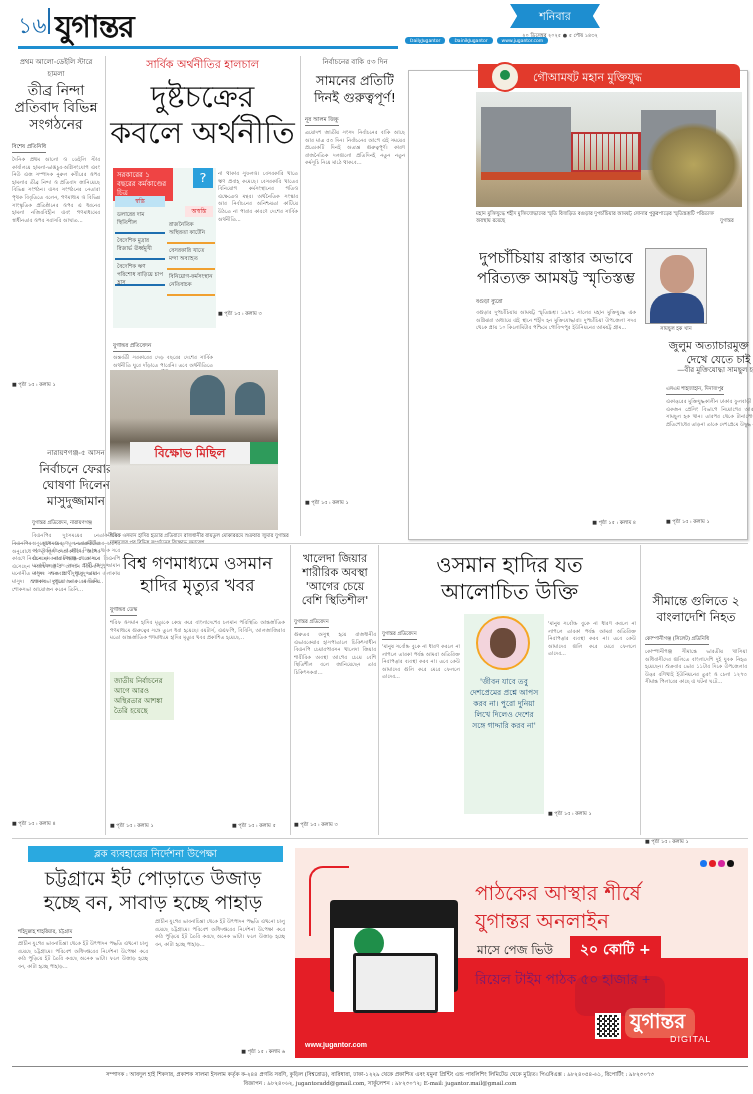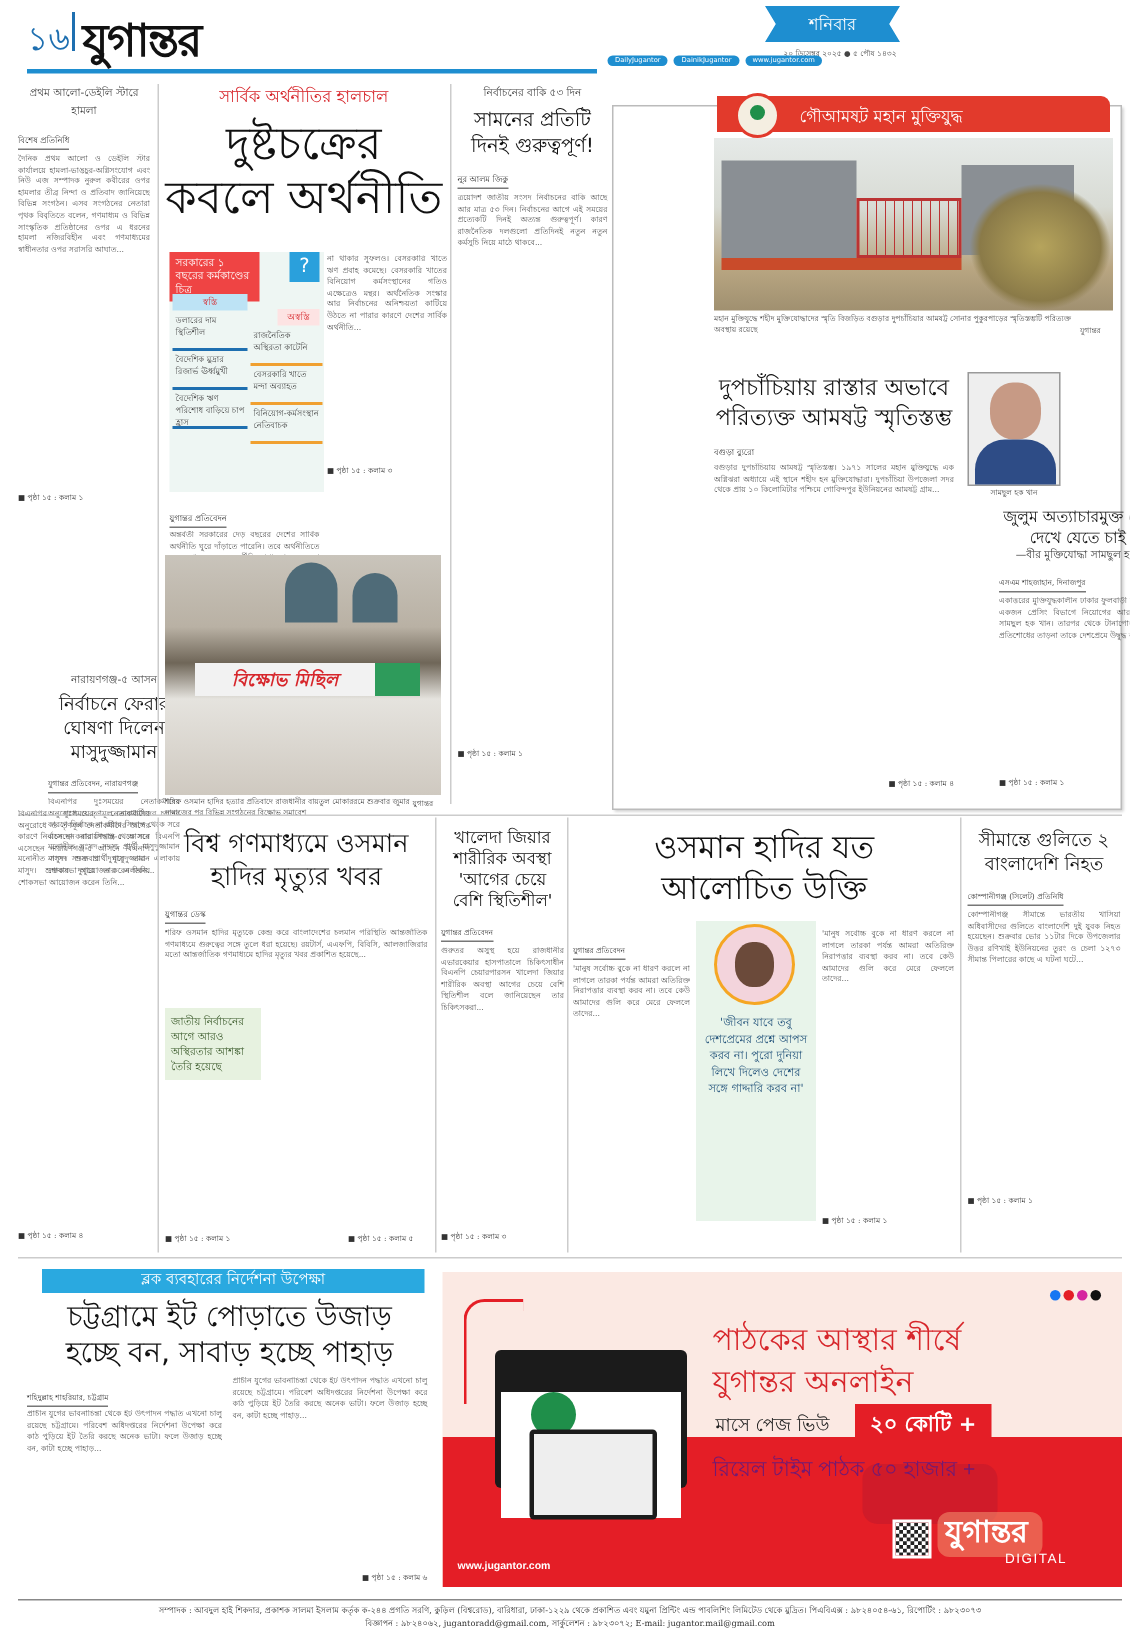--- a/index.html
+++ b/index.html
@@ -34,6 +34,7 @@
 
 <div class="abs" style="left:12px;top:56px;width:88px;">
   <div class="kicker" style="font-size:7px;">প্রথম আলো-ডেইলি স্টারে হামলা</div>
+  <h3 style="font-size:14px;line-height:17px;margin-top:2px;">তীব্র নিন্দা প্রতিবাদ বিভিন্ন সংগঠনের</h3>
   <div class="byline" style="margin-top:4px;">বিশেষ প্রতিনিধি</div>
   <div class="txt" style="height:225px;margin-top:3px;">দৈনিক প্রথম আলো ও ডেইলি স্টার কার্যালয়ে হামলা-ভাঙচুর-অগ্নিসংযোগ এবং নিউ এজ সম্পাদক নুরুল কবীরের ওপর হামলার তীব্র নিন্দা ও প্রতিবাদ জানিয়েছে বিভিন্ন সংগঠন। এসব সংগঠনের নেতারা পৃথক বিবৃতিতে বলেন, গণমাধ্যম ও বিভিন্ন সাংস্কৃতিক প্রতিষ্ঠানের ওপর এ ধরনের হামলা নজিরবিহীন এবং গণমাধ্যমের স্বাধীনতার ওপর সরাসরি আঘাত...</div>
   <div class="cont">■ পৃষ্ঠা ১৫ : কলাম ১</div>

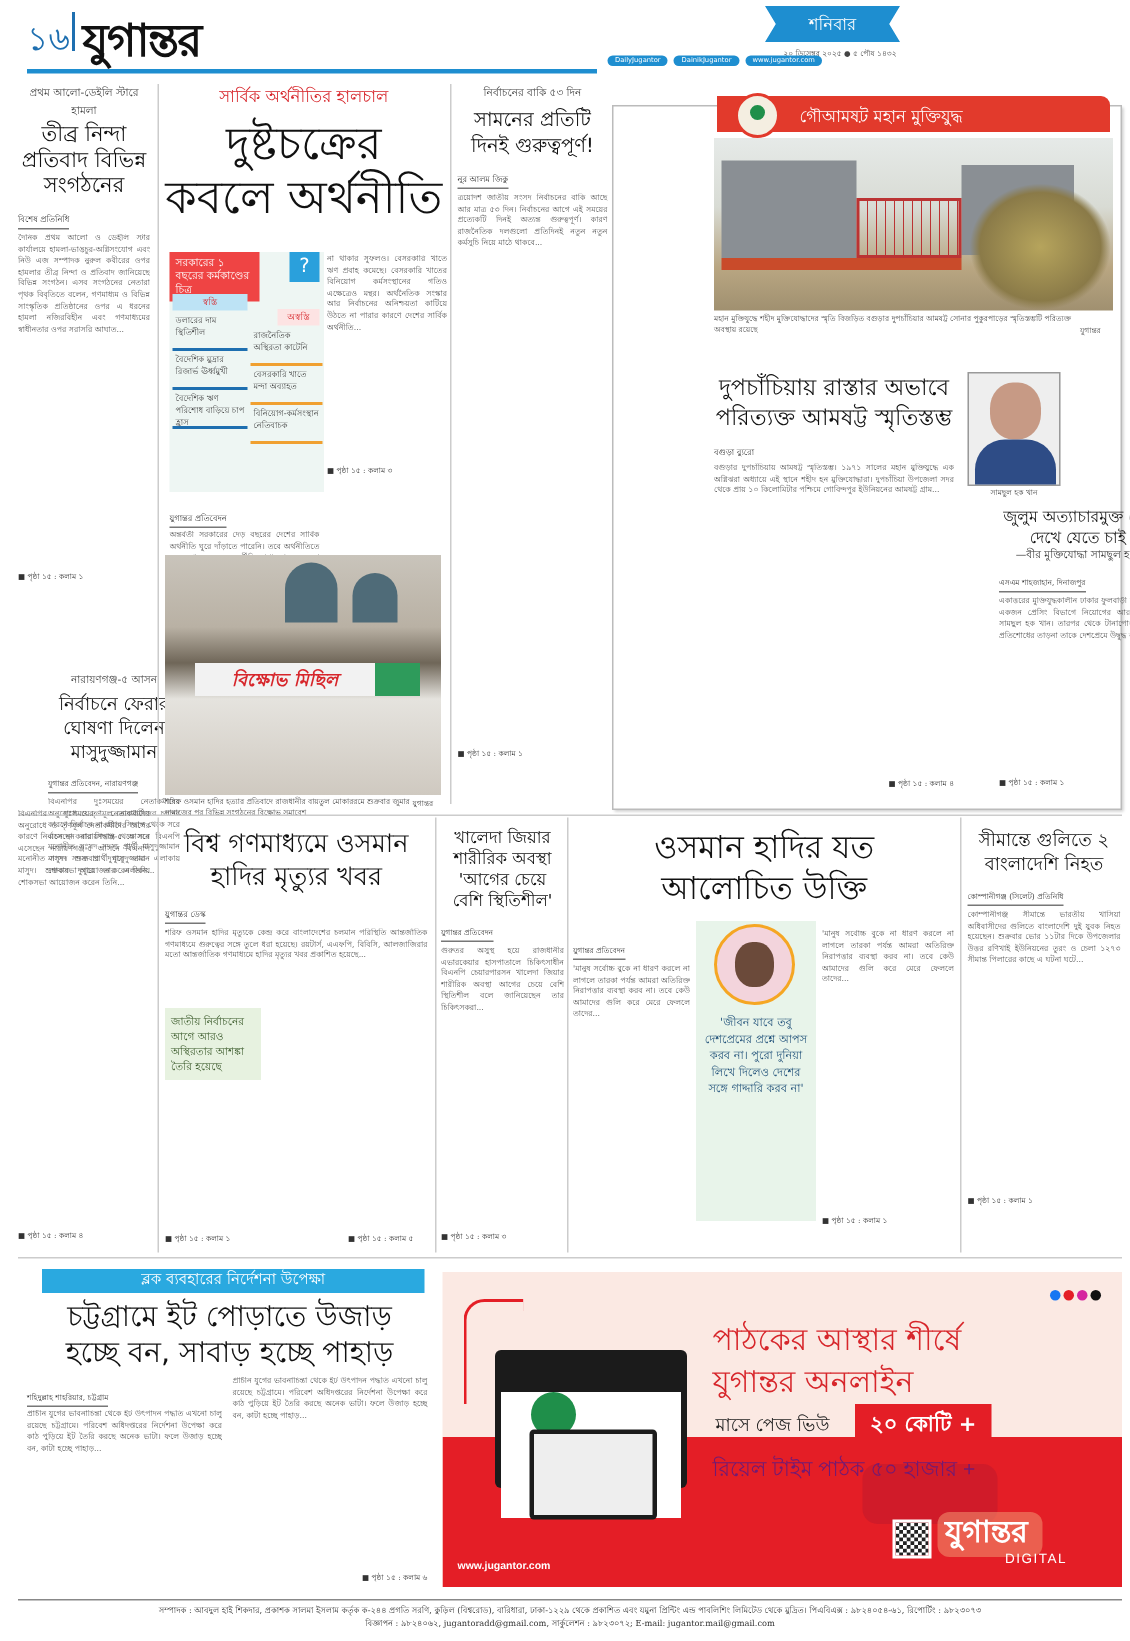--- a/index.html
+++ b/index.html
@@ -79,7 +79,7 @@
   <div class="txt" style="height:40px;margin-top:2px;">অন্তর্বর্তী সরকারের দেড় বছরের দেশের সার্বিক অর্থনীতি ঘুরে দাঁড়াতে পারেনি। তবে অর্থনীতিতে রক্তক্ষরণ বন্ধ হয়েছে। দুর্নীতি লাগাম পড়েছে, বেশ কয়েকটি সূচক ঊর্ধ্বমুখী ধারা। মূল্যস্ফীতির হার কমতে শুরু করেছে...</div>
 </div>
 
-<div class="photo" style="left:110px;top:370px;width:184px;height:160px;background:linear-gradient(#c9c4bb 0%,#b9b1a4 30%,#6f6658 45%,#e5e3de 60%,#cfc9c0 100%);font-style:italic;">
+<div class="photo" style="left:110px;top:370px;width:168px;height:160px;background:linear-gradient(#c9c4bb 0%,#b9b1a4 30%,#6f6658 45%,#e5e3de 60%,#cfc9c0 100%);">
   <div class="abs" style="left:80px;top:5px;width:35px;height:40px;background:#4f6b78;border-radius:18px 18px 0 0;"></div>
   <div class="abs" style="left:125px;top:12px;width:30px;height:33px;background:#4f6b78;border-radius:15px 15px 0 0;"></div>
   <div class="abs" style="left:20px;top:72px;width:150px;height:22px;background:#f2f2f2;border-right:30px solid #2e9b5b;">

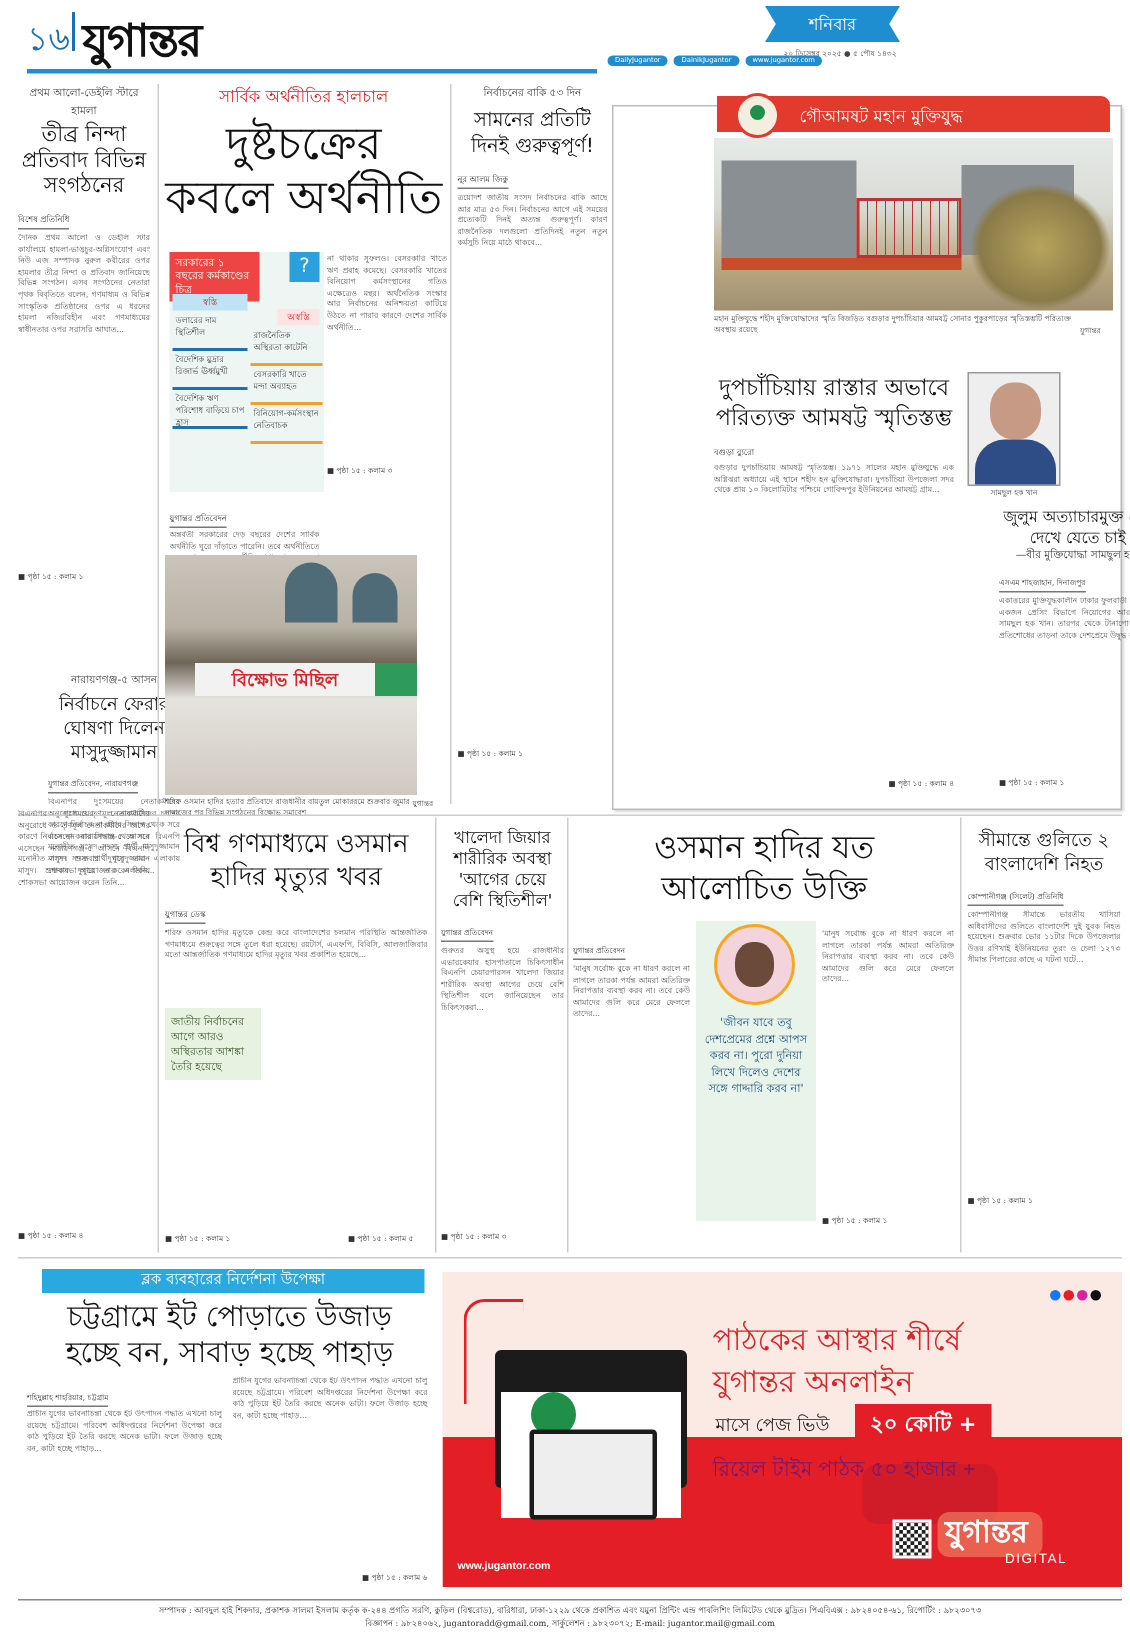--- a/index.html
+++ b/index.html
@@ -182,7 +182,7 @@
 <div class="vline" style="left:640px;top:545px;height:290px;"></div>
 
 <div class="abs" style="left:645px;top:552px;width:102px;">
-  <h3 style="font-size:12px;line-height:16px;">সীমান্তে গুলিতে ২ বাংলাদেশি নিহত</h3>
+  <h3 style="font-size:12px;line-height:16px;margin-top:41px;">সীমান্তে গুলিতে ২ বাংলাদেশি নিহত</h3>
   <div class="byline" style="margin-top:4px;font-size:5px;">কোম্পানীগঞ্জ (সিলেট) প্রতিনিধি</div>
   <div class="txt" style="height:190px;margin-top:3px;">কোম্পানীগঞ্জ সীমান্তে ভারতীয় খাসিয়া অধিবাসীদের গুলিতে বাংলাদেশি দুই যুবক নিহত হয়েছেন। শুক্রবার ভোর ১১টার দিকে উপজেলার উত্তর রণিখাই ইউনিয়নের তুরং ও চেলা ১২৭৩ সীমান্ত পিলারের কাছে এ ঘটনা ঘটে...</div>
   <div class="cont">■ পৃষ্ঠা ১৫ : কলাম ১</div>

